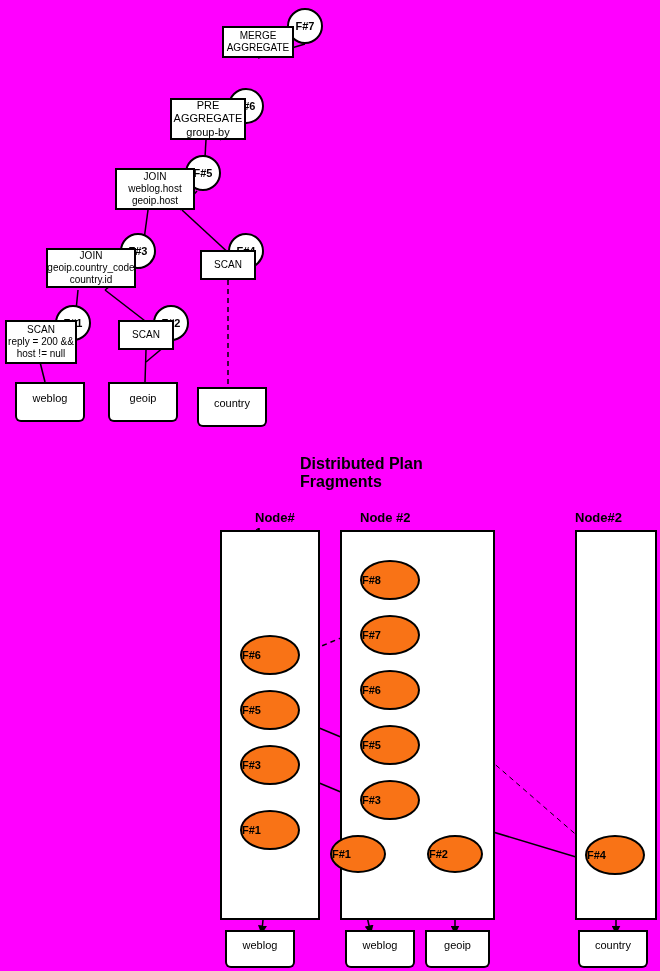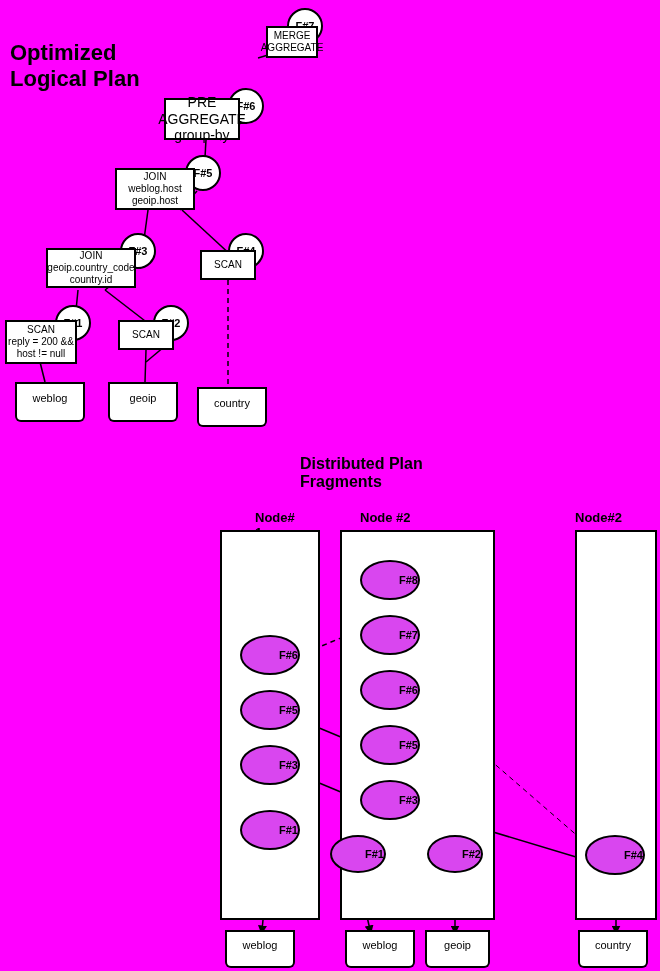--- a/index.html
+++ b/index.html
@@ -218,7 +218,7 @@
     <span>F#7</span>
   </div>
 
-  <div class="rect-node" style="left:222px;top:26px;width:52px;height:32px;font-size:10px;margin-left:44px;">
+  <div class="rect-node" style="left:222px;top:26px;width:72px;height:32px;font-size:10px;">
     <span>MERGE<br>AGGREGATE</span>
   </div>
 

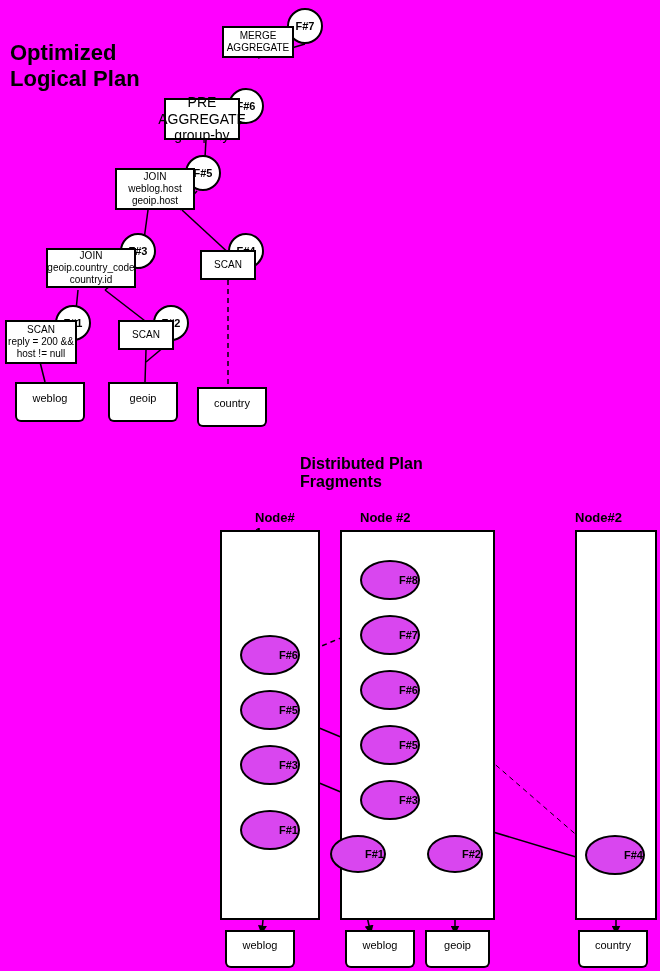--- a/index.html
+++ b/index.html
@@ -209,10 +209,6 @@
     </defs>
   </svg>
 
-  <div class="title-block">
-    <span>Optimized</span><br>
-    <span>Logical Plan</span>
-  </div>
 
   <div class="circle-node" style="left:287px;top:8px;width:36px;height:36px;">
     <span>F#7</span>

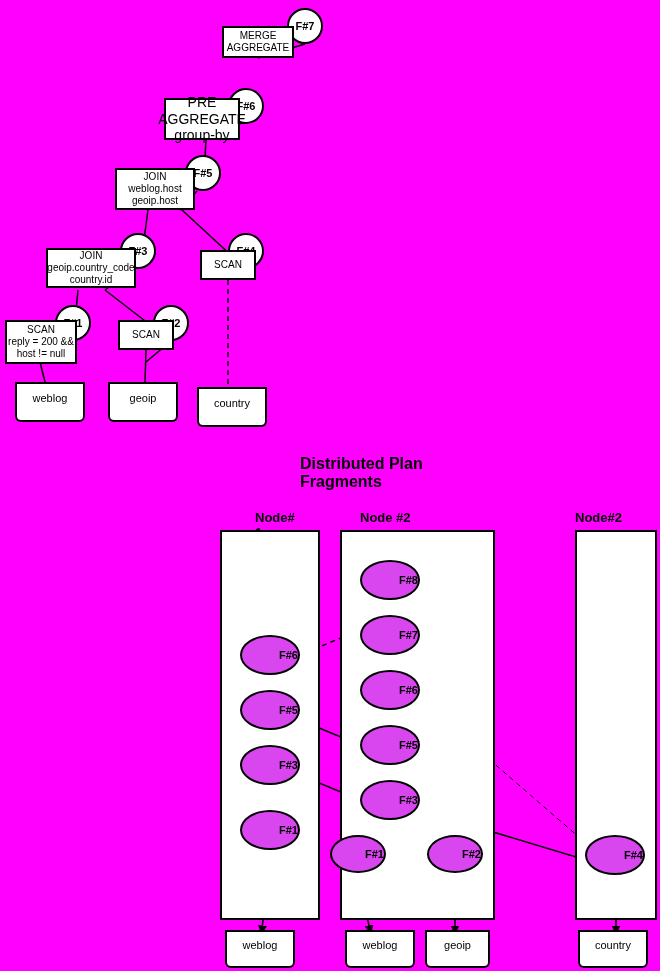--- a/index.html
+++ b/index.html
@@ -222,7 +222,7 @@
     <span>F#6</span>
   </div>
 
-  <div class="rect-node" style="left:164px;top:98px;width:76px;height:42px;font-size:14px;">
+  <div class="rect-node" style="left:170px;top:98px;width:76px;height:42px;font-size:11px;">
     <span>PRE<br>AGGREGATE<br>group-by</span>
   </div>
 

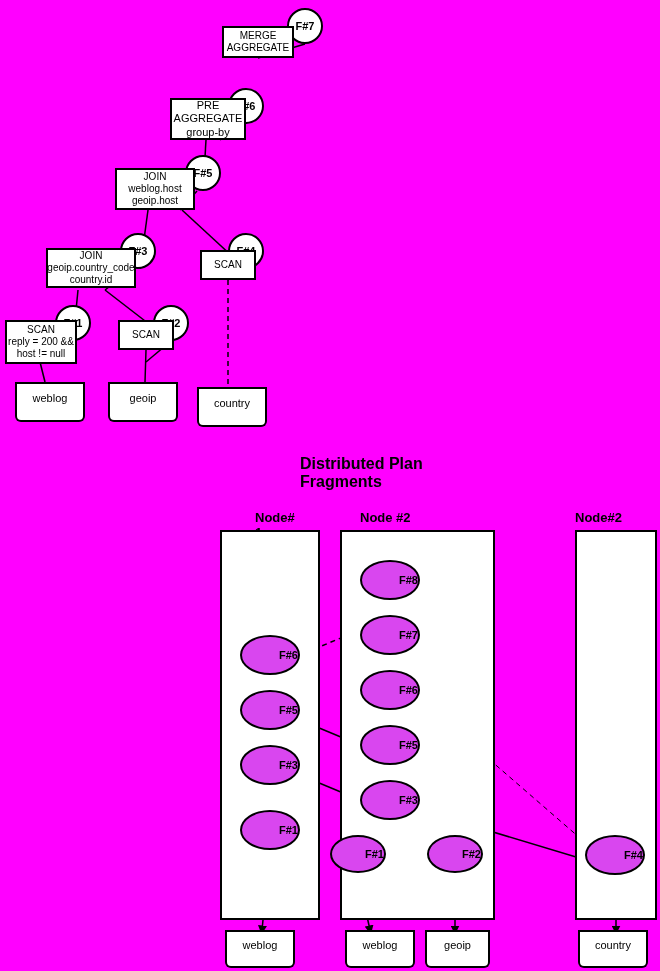--- a/index.html
+++ b/index.html
@@ -112,11 +112,11 @@
     .ellipse-node {
       position: absolute;
       border-radius: 50%;
-      background: #d946ef;
+      background: #f97316;
       border: 2px solid #000;
       display: flex;
       align-items: center;
-      justify-content: flex-end;
+      justify-content: flex-start;
       font-weight: bold;
       font-size: 11px;
     }

